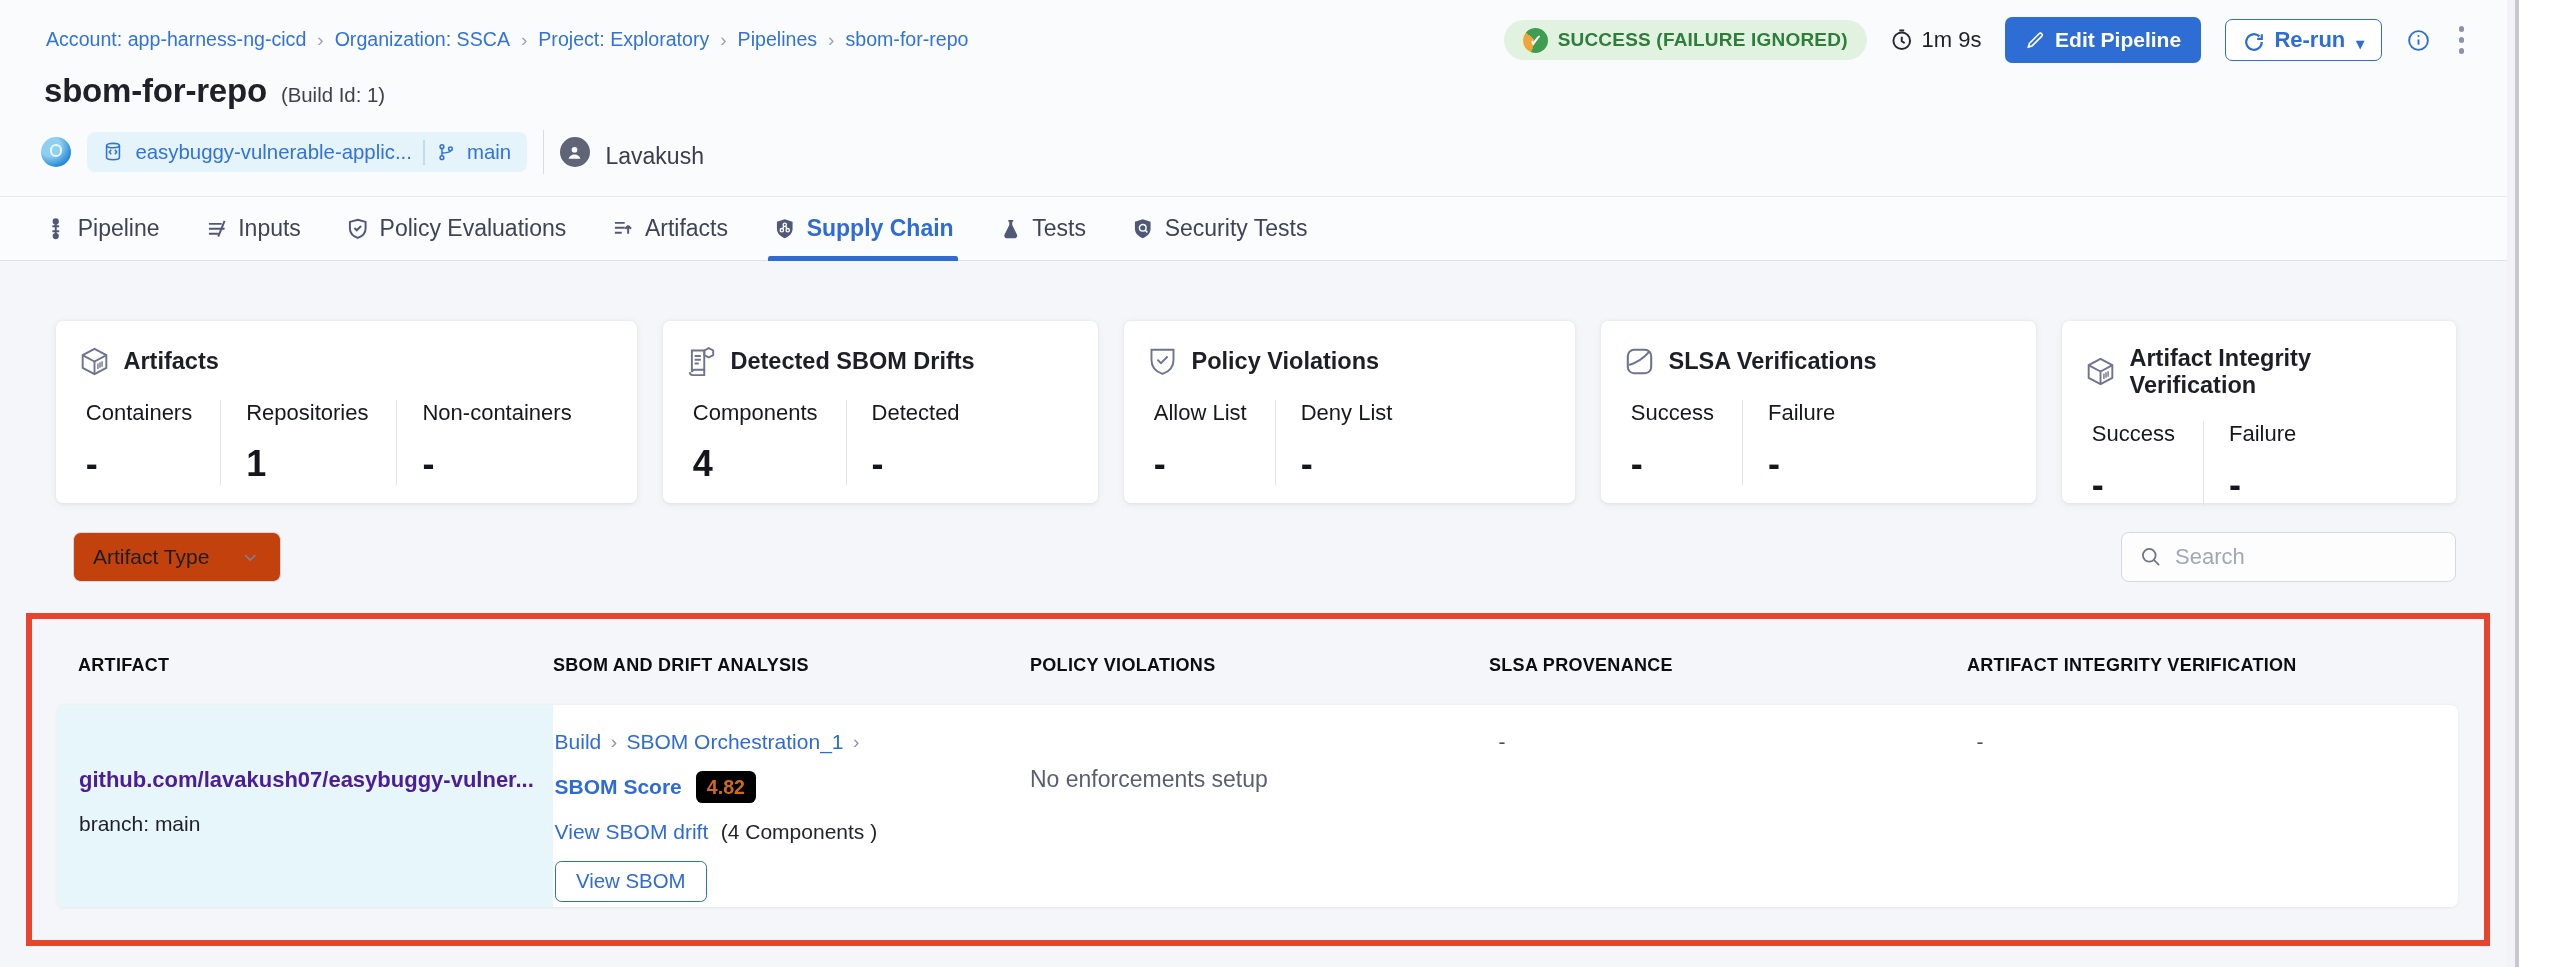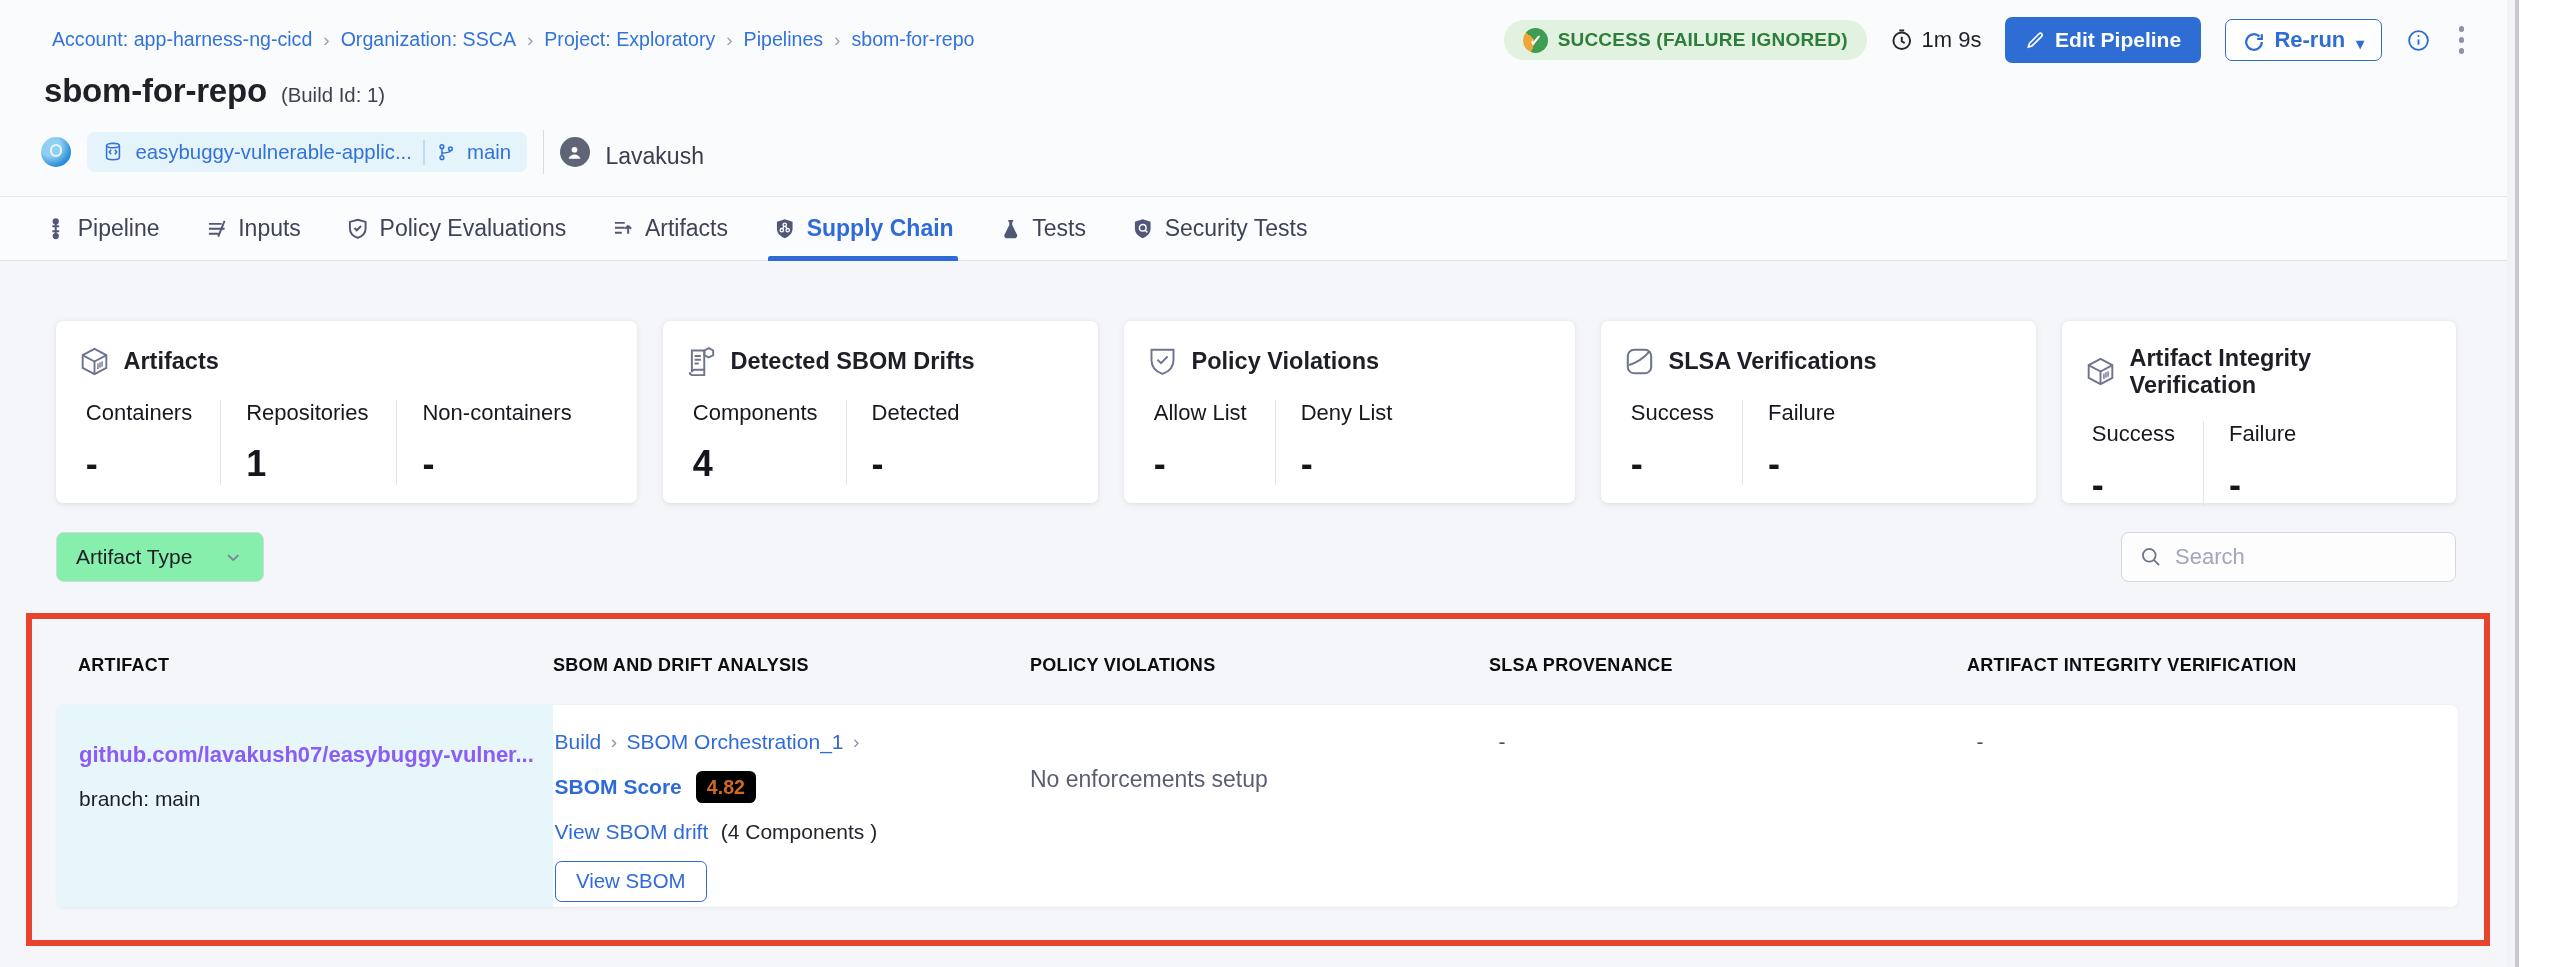--- a/index.html
+++ b/index.html
@@ -10,7 +10,7 @@
 
   
   .top { position:absolute; top:0; left:0; right:0; height:196px; background:#fafbfd; }
-  .breadcrumb { position:absolute; top:28px; left:52px; display:flex; align-items:center; gap:11px; font-size:19.6px; }
+  .breadcrumb { position:absolute; top:28px; left:46px; display:flex; align-items:center; gap:11px; font-size:19.6px; }
   .breadcrumb a { color:#3272d9; text-decoration:none; cursor:pointer; }
   .crumb-sep { color:#9aa0b5; font-size:19px; }
 

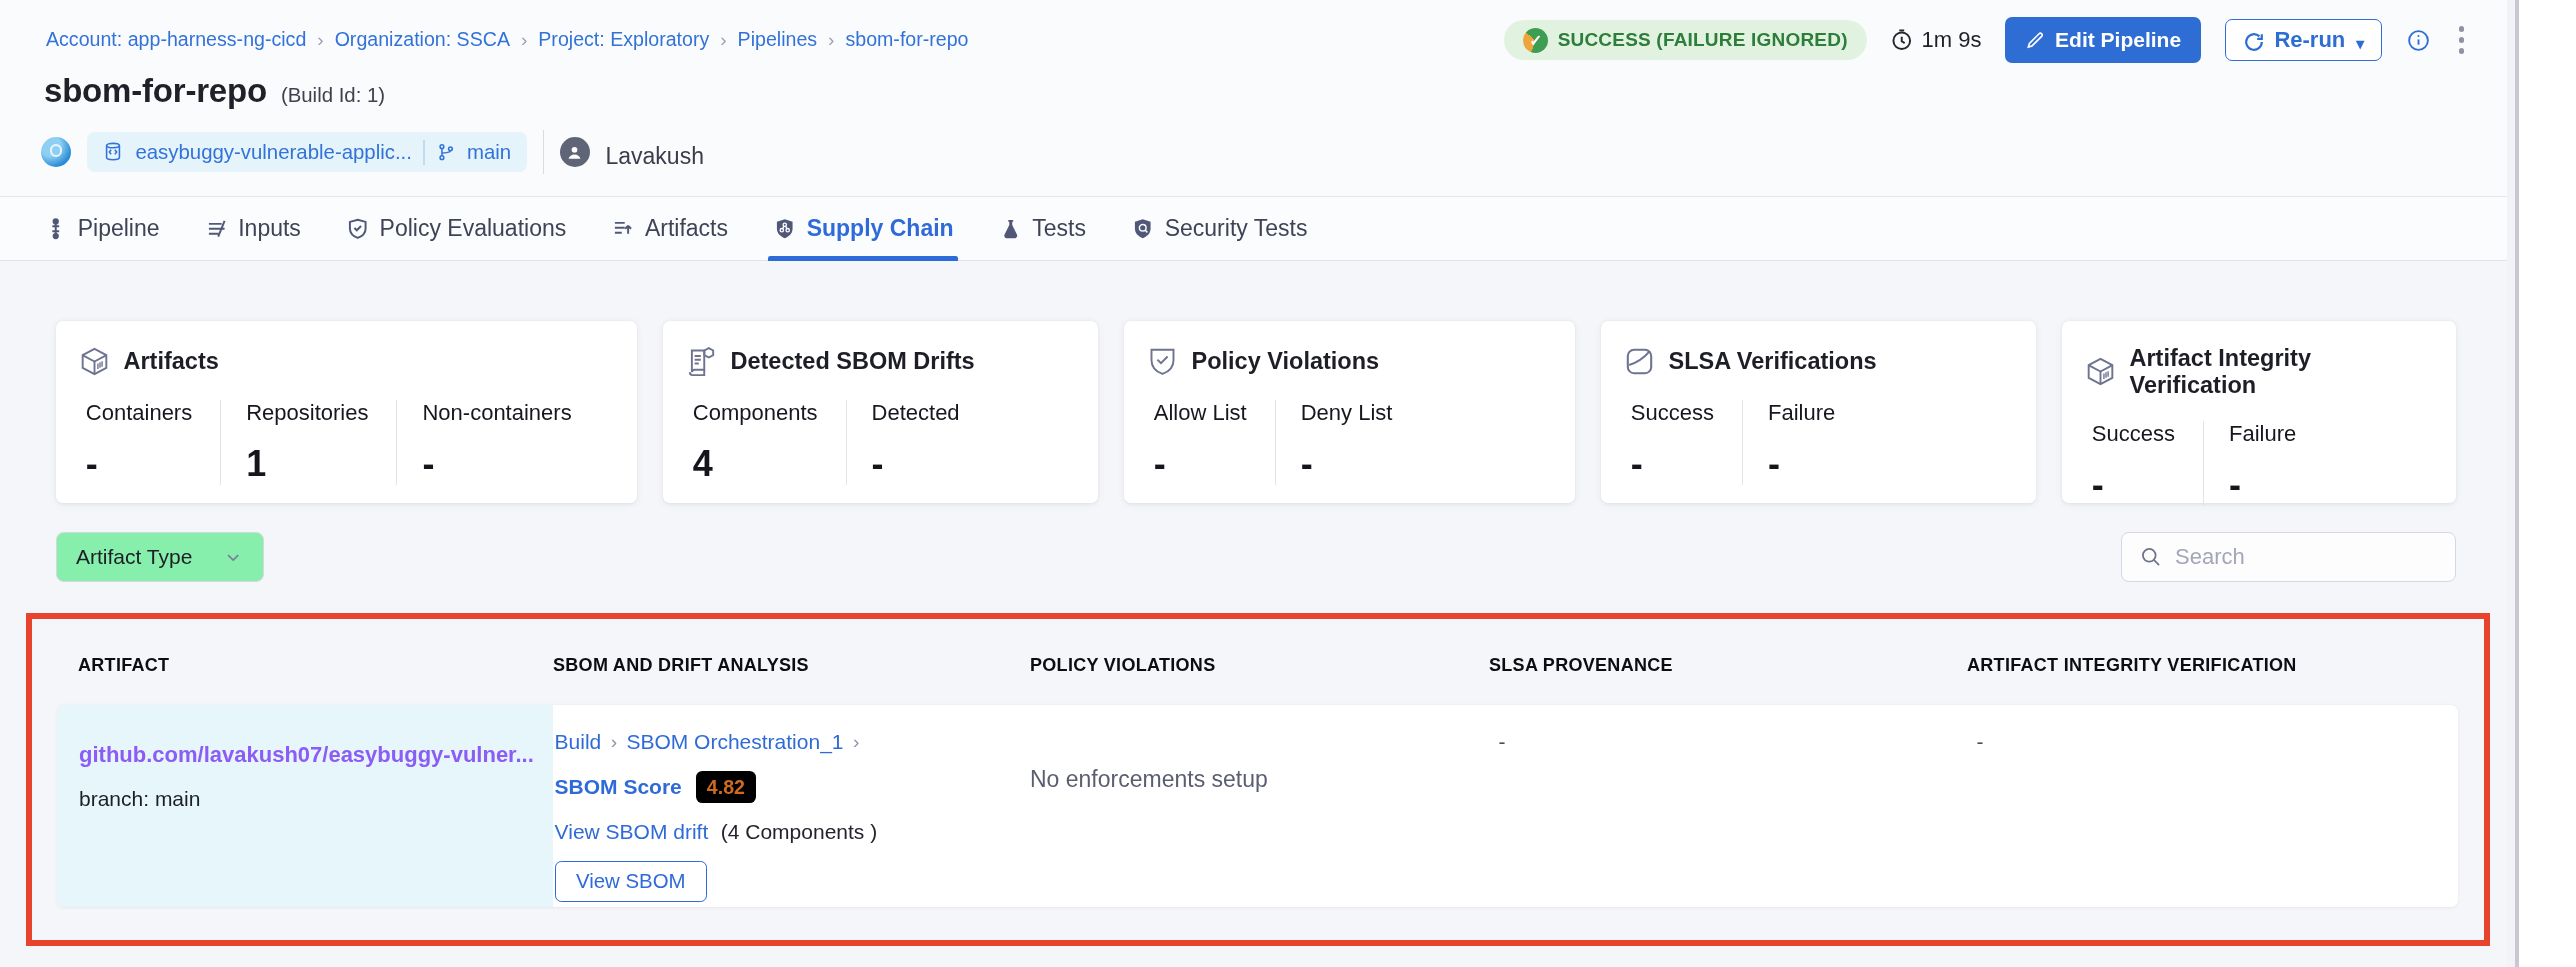--- a/index.html
+++ b/index.html
@@ -67,8 +67,8 @@
   .stat-value { font-size:36px; font-weight:bold; color:#15161c; }
 
   .filterbar { position:absolute; top:271px; left:56px; right:60px; display:flex; align-items:center; }
-  .select { display:flex; align-items:center; gap:31px; background:#86efac; border:1.6px solid #d6d7e2; border-radius:7.8px;
-    padding:11.7px 19px; font-size:21px; color:#1d1e26; cursor:pointer; }
+  .select { display:flex; align-items:center; gap:31px; background:#c2410c; border:1.6px solid #d6d7e2; border-radius:7.8px;
+    padding:11.7px 19px; font-size:21px; color:#1d1e26; cursor:pointer;margin-left:17px; }
   .search-box { margin-left:auto; width:335px; display:flex; align-items:center; gap:12.5px; background:#fdfdfe;
     border:1.6px solid #d6d7e2; border-radius:7.8px; padding:11px 17px; }
   .search-box input { border:none; outline:none; background:transparent; font-size:22px; color:#1d1e26; width:100%; font-family:inherit; }

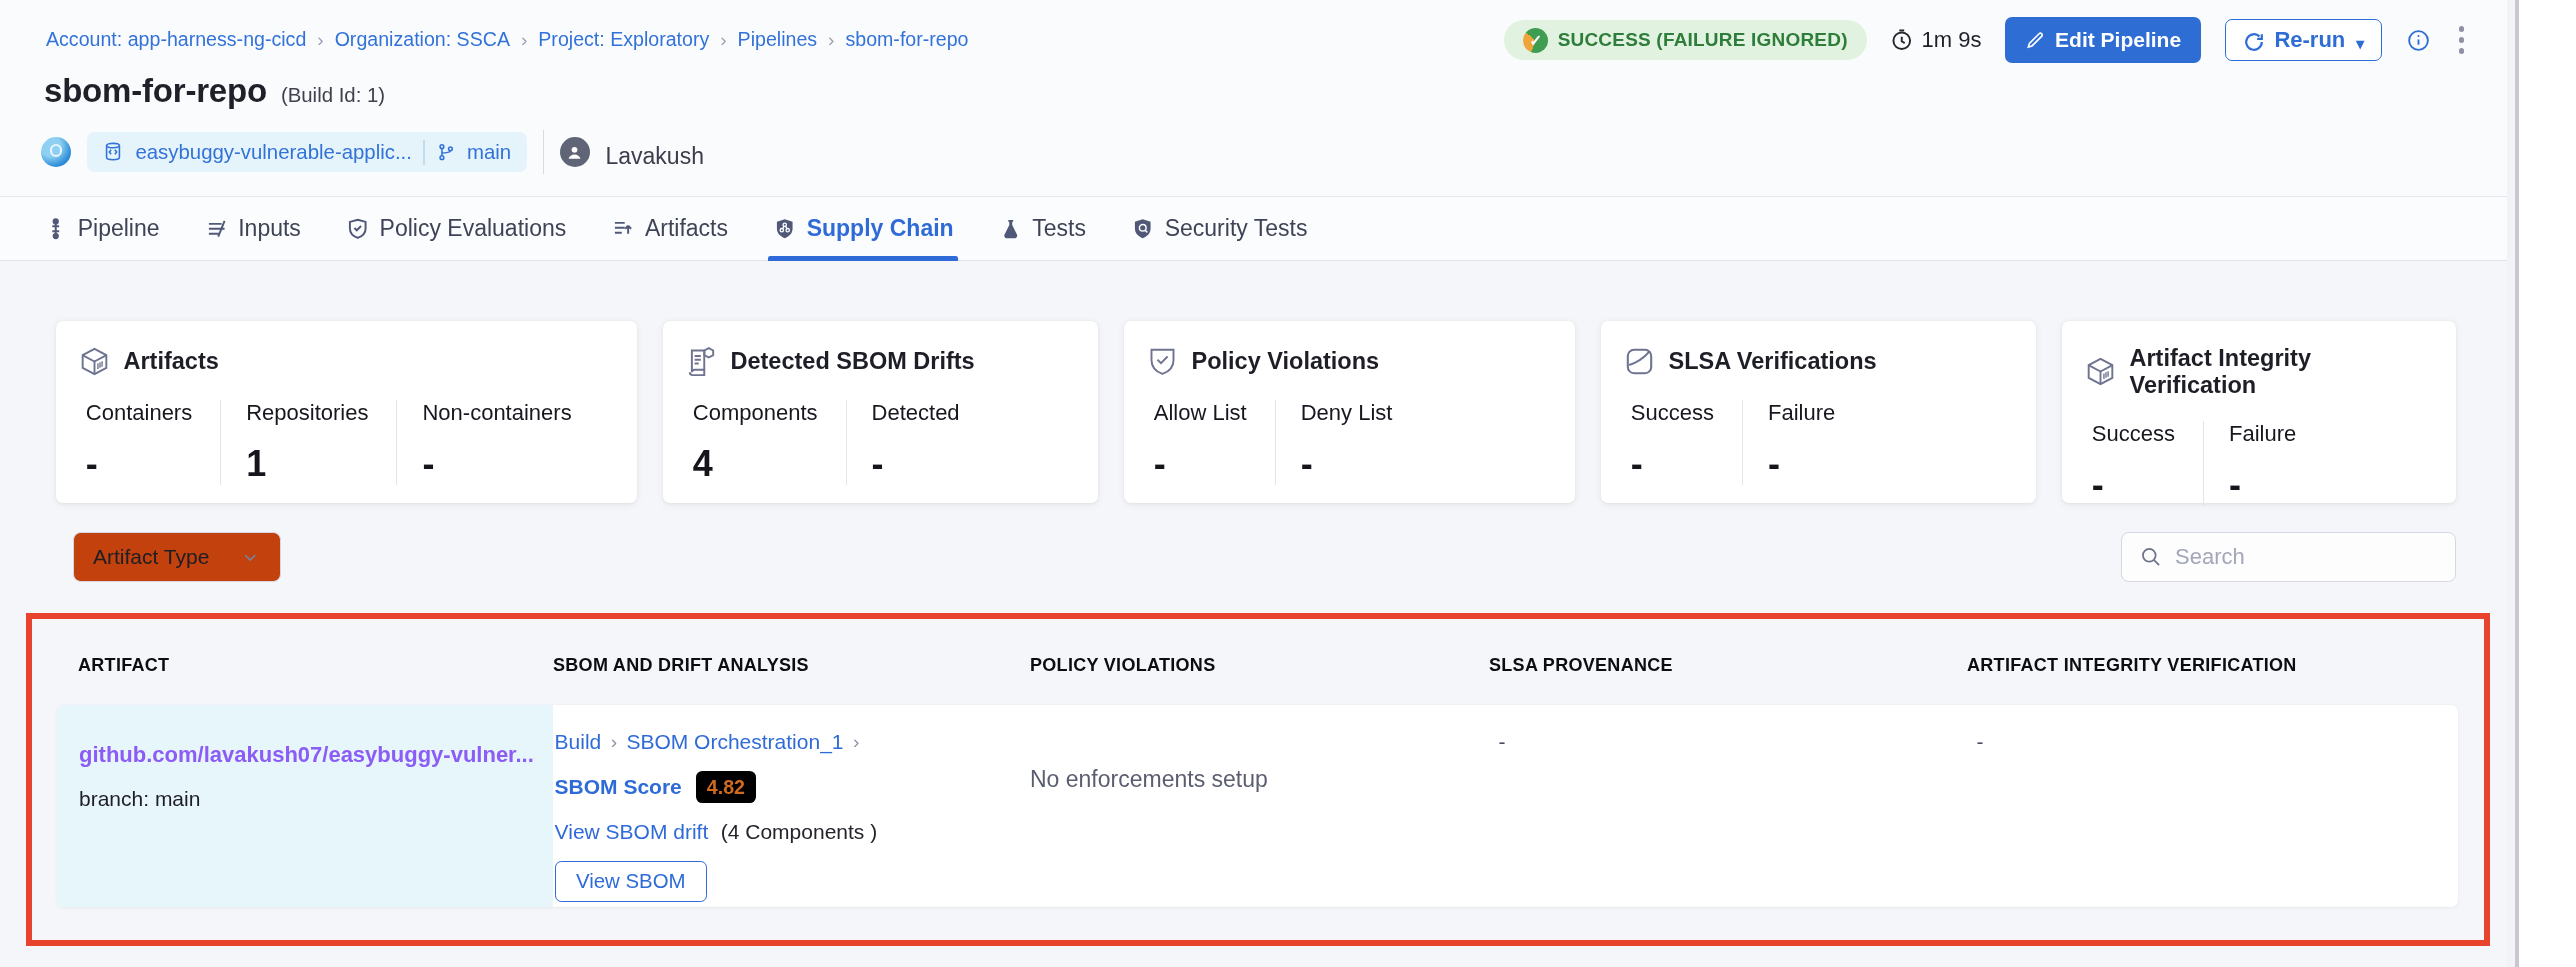--- a/index.html
+++ b/index.html
@@ -84,7 +84,7 @@
   .cell-artifact { background:#e7f6fb; padding:23.5px 19px 0 22px; }
   .artifact-type { display:flex; align-items:center; gap:9.4px; font-size:19.6px; font-weight:bold; color:#262a35; }
   .artifact-type .aicon { display:flex; color:#3e4354; }
-  .artifact-link { display:inline-block; margin-top:13px; font-size:22px; font-weight:bold; color:#8b5cf6; text-decoration:none; cursor:pointer; }
+  .artifact-link { display:inline-block; margin-top:38px; font-size:22px; font-weight:bold; color:#4c1d95; text-decoration:none; cursor:pointer; }
   .artifact-branch { margin-top:19px; font-size:21px; color:#1e1f26; }
   .cell-sbom { padding-left:1.6px; }
   .sbom-trail { display:flex; align-items:center; gap:9.4px; font-size:21px; }

